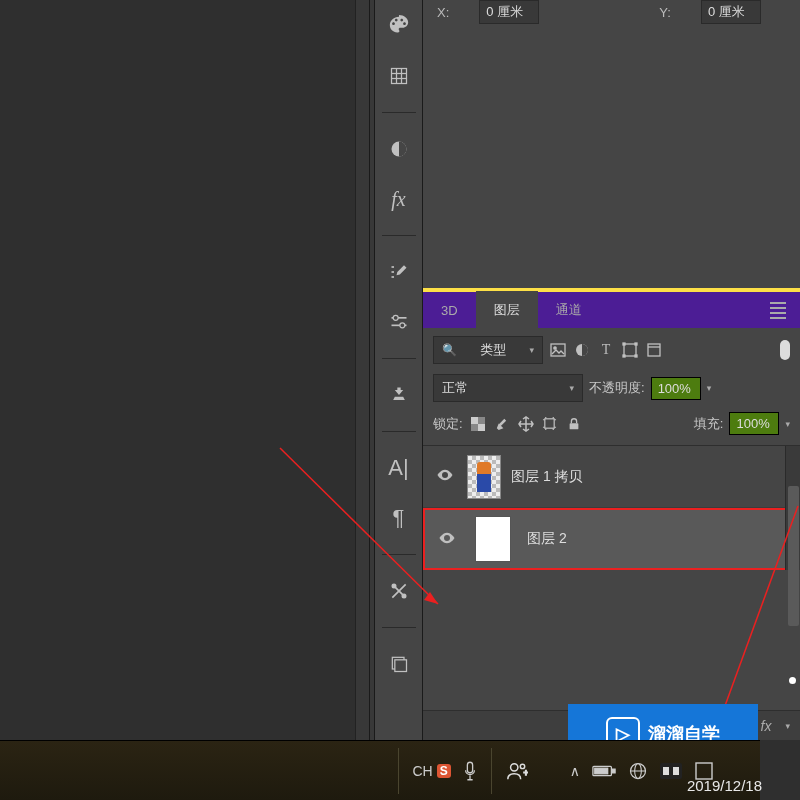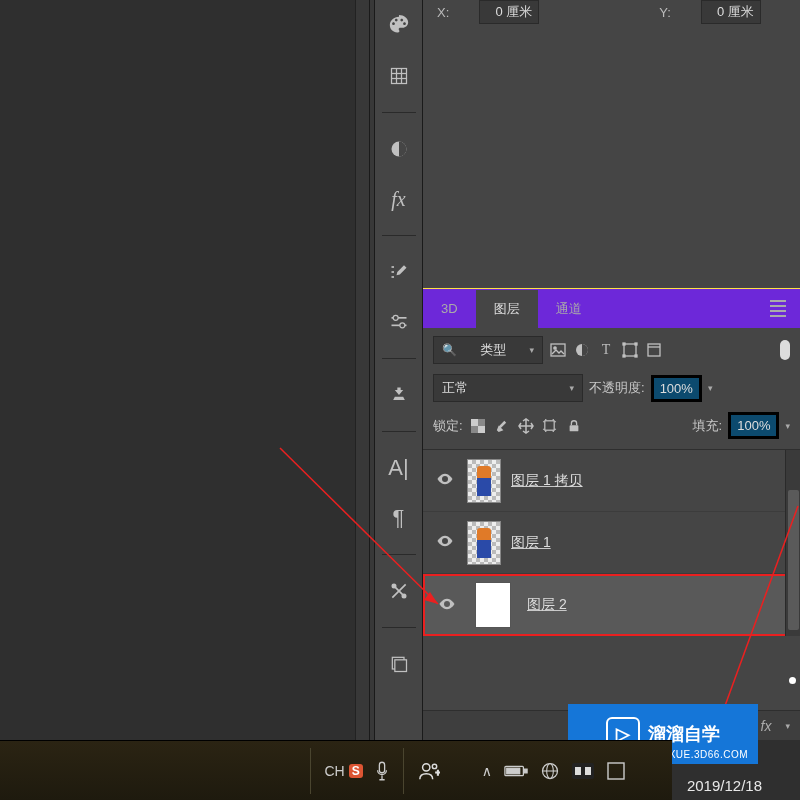--- a/index.html
+++ b/index.html
@@ -64,7 +64,7 @@
   .xy-label { color: #bbb; }
   .xy-val {
     background: #393939; border: 1px solid #2a2a2a;
-    padding: 2px 6px; min-width: 60px; color: #ddd; text-align: right;
+    padding: 2px 6px; min-width: 60px; color: #ddd;
   }
   .layers-tabs {
     position: absolute; top: 288px; left: 0; right: 0;

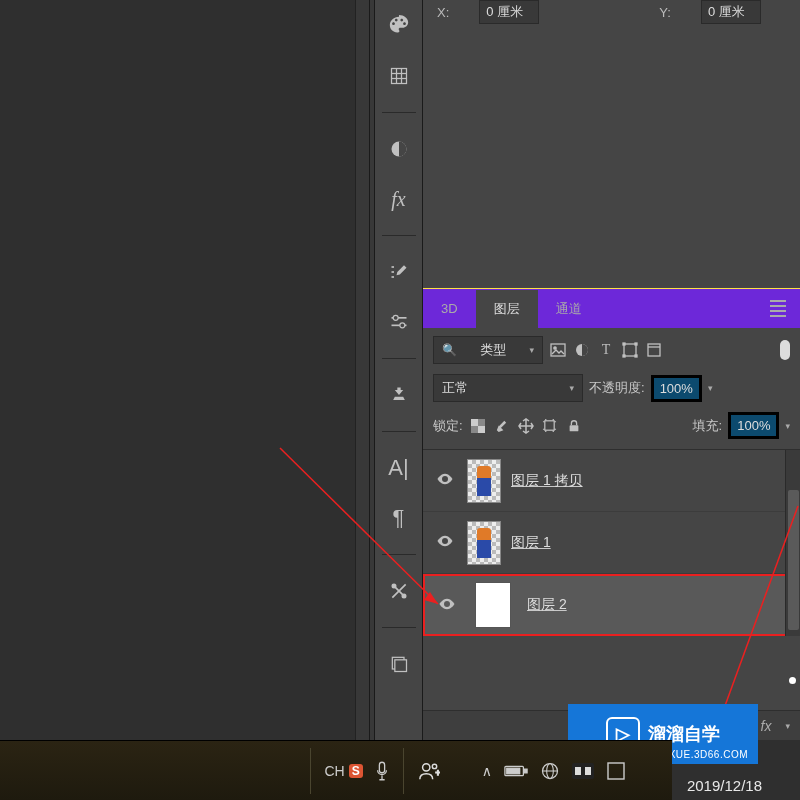--- a/index.html
+++ b/index.html
@@ -69,7 +69,7 @@
   .layers-tabs {
     position: absolute; top: 288px; left: 0; right: 0;
     height: 40px; display: flex; align-items: center;
-    background: #6d28d9; border-top: 1px solid #fde047; text-align: center;
+    background: #4c1d95; border-top: 4px solid #fde047; text-align: center;
   }
   .tab {
     padding: 10px 18px; color: #aaa; cursor: pointer;

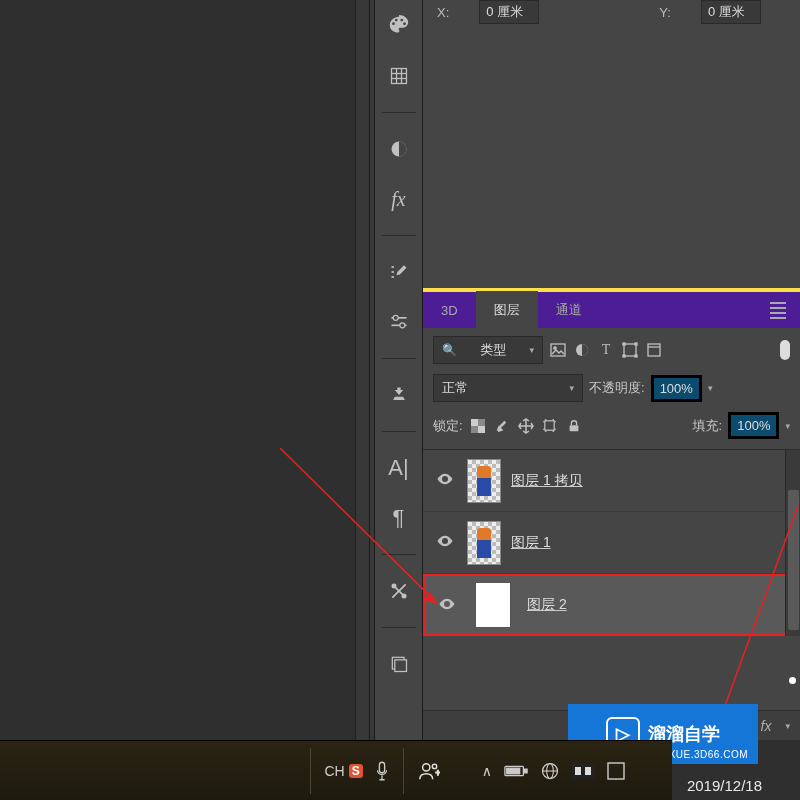--- a/index.html
+++ b/index.html
@@ -101,7 +101,7 @@
   .dropdown.small { min-width: 110px; justify-content: space-between; }
   .dropdown.blend { min-width: 150px; justify-content: space-between; }
   .val-input {
-    background: #0c4a6e; border: 3px solid #000000;
+    background: #4d7c0f; border: 1px solid #000000;
     padding: 3px 6px; color: #ddd; min-width: 50px; text-align: left;
   }
   .caret { font-size: 9px; color: #aaa; }

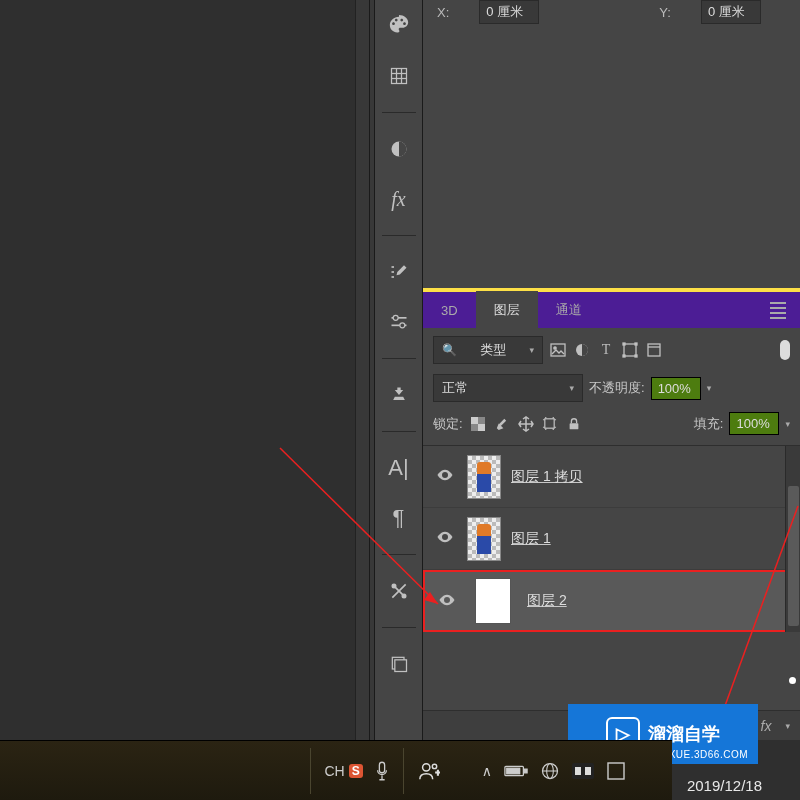--- a/index.html
+++ b/index.html
@@ -112,7 +112,6 @@
   }
   .layer-list {
     border-top: 1px solid #2e2e2e;
-    text-decoration: underline;
   }
   .layer-row {
     display: flex; align-items: center; height: 62px;

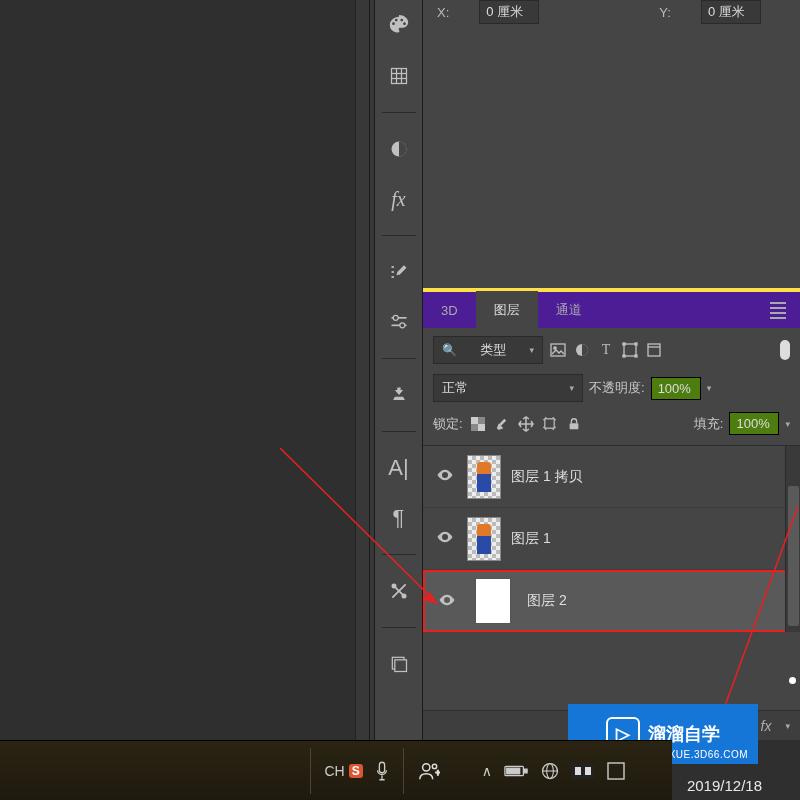--- a/index.html
+++ b/index.html
@@ -397,17 +397,6 @@
           </div>
         <span class="layer-name">图层 1 拷贝</span>
       </div>
-      <div class="layer-row">
-        <div class="eye-col">
-            <span class="eye-icon"><svg viewBox="0 0 24 24">
-                <path d="M12 5C6 5 2 12 2 12s4 7 10 7 10-7 10-7-4-7-10-7zm0 11a4 4 0 110-8 4 4 0 010 8z"></path>
-              </svg></span>
-          </div>
-        <div class="thumb trans">
-            <div class="figure"></div>
-          </div>
-        <span class="layer-name">图层 1</span>
-      </div>
       <div class="layer-row selected red-highlight">
         <div class="eye-col">
             <span class="eye-icon"><svg viewBox="0 0 24 24">

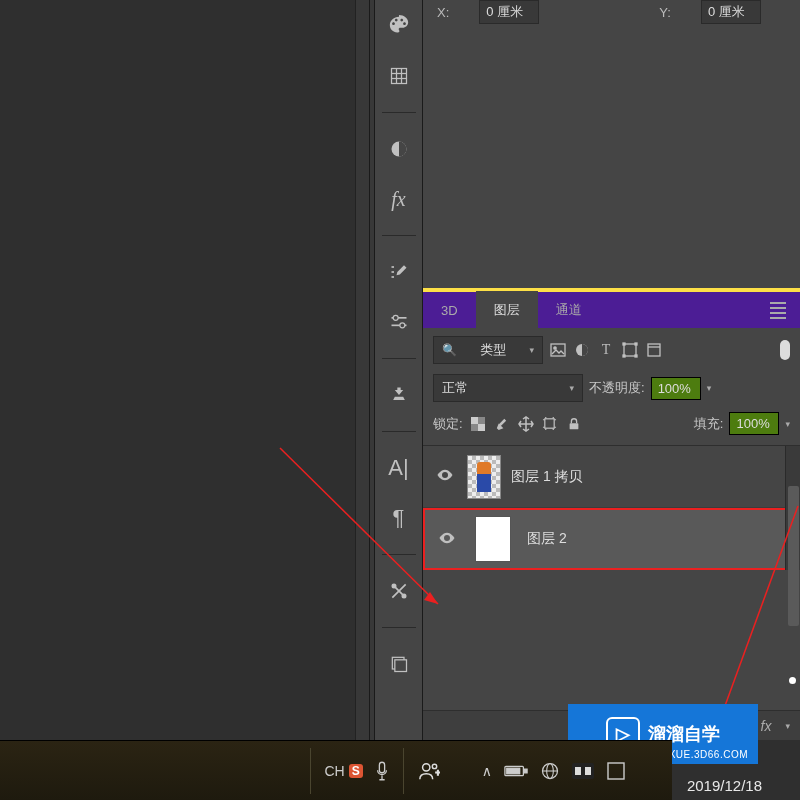--- a/index.html
+++ b/index.html
@@ -165,7 +165,7 @@
     background:#5a5a5a; border-radius:2px;
   }
   .taskbar {
-    position: absolute; left:0; bottom:0; width:672px; height:60px;
+    position: absolute; left:0; bottom:0; width:760px; height:60px;
     background: linear-gradient(#2b2413,#1e1a0e);
     border-top:1px solid #000;
     display:flex; align-items:center;

